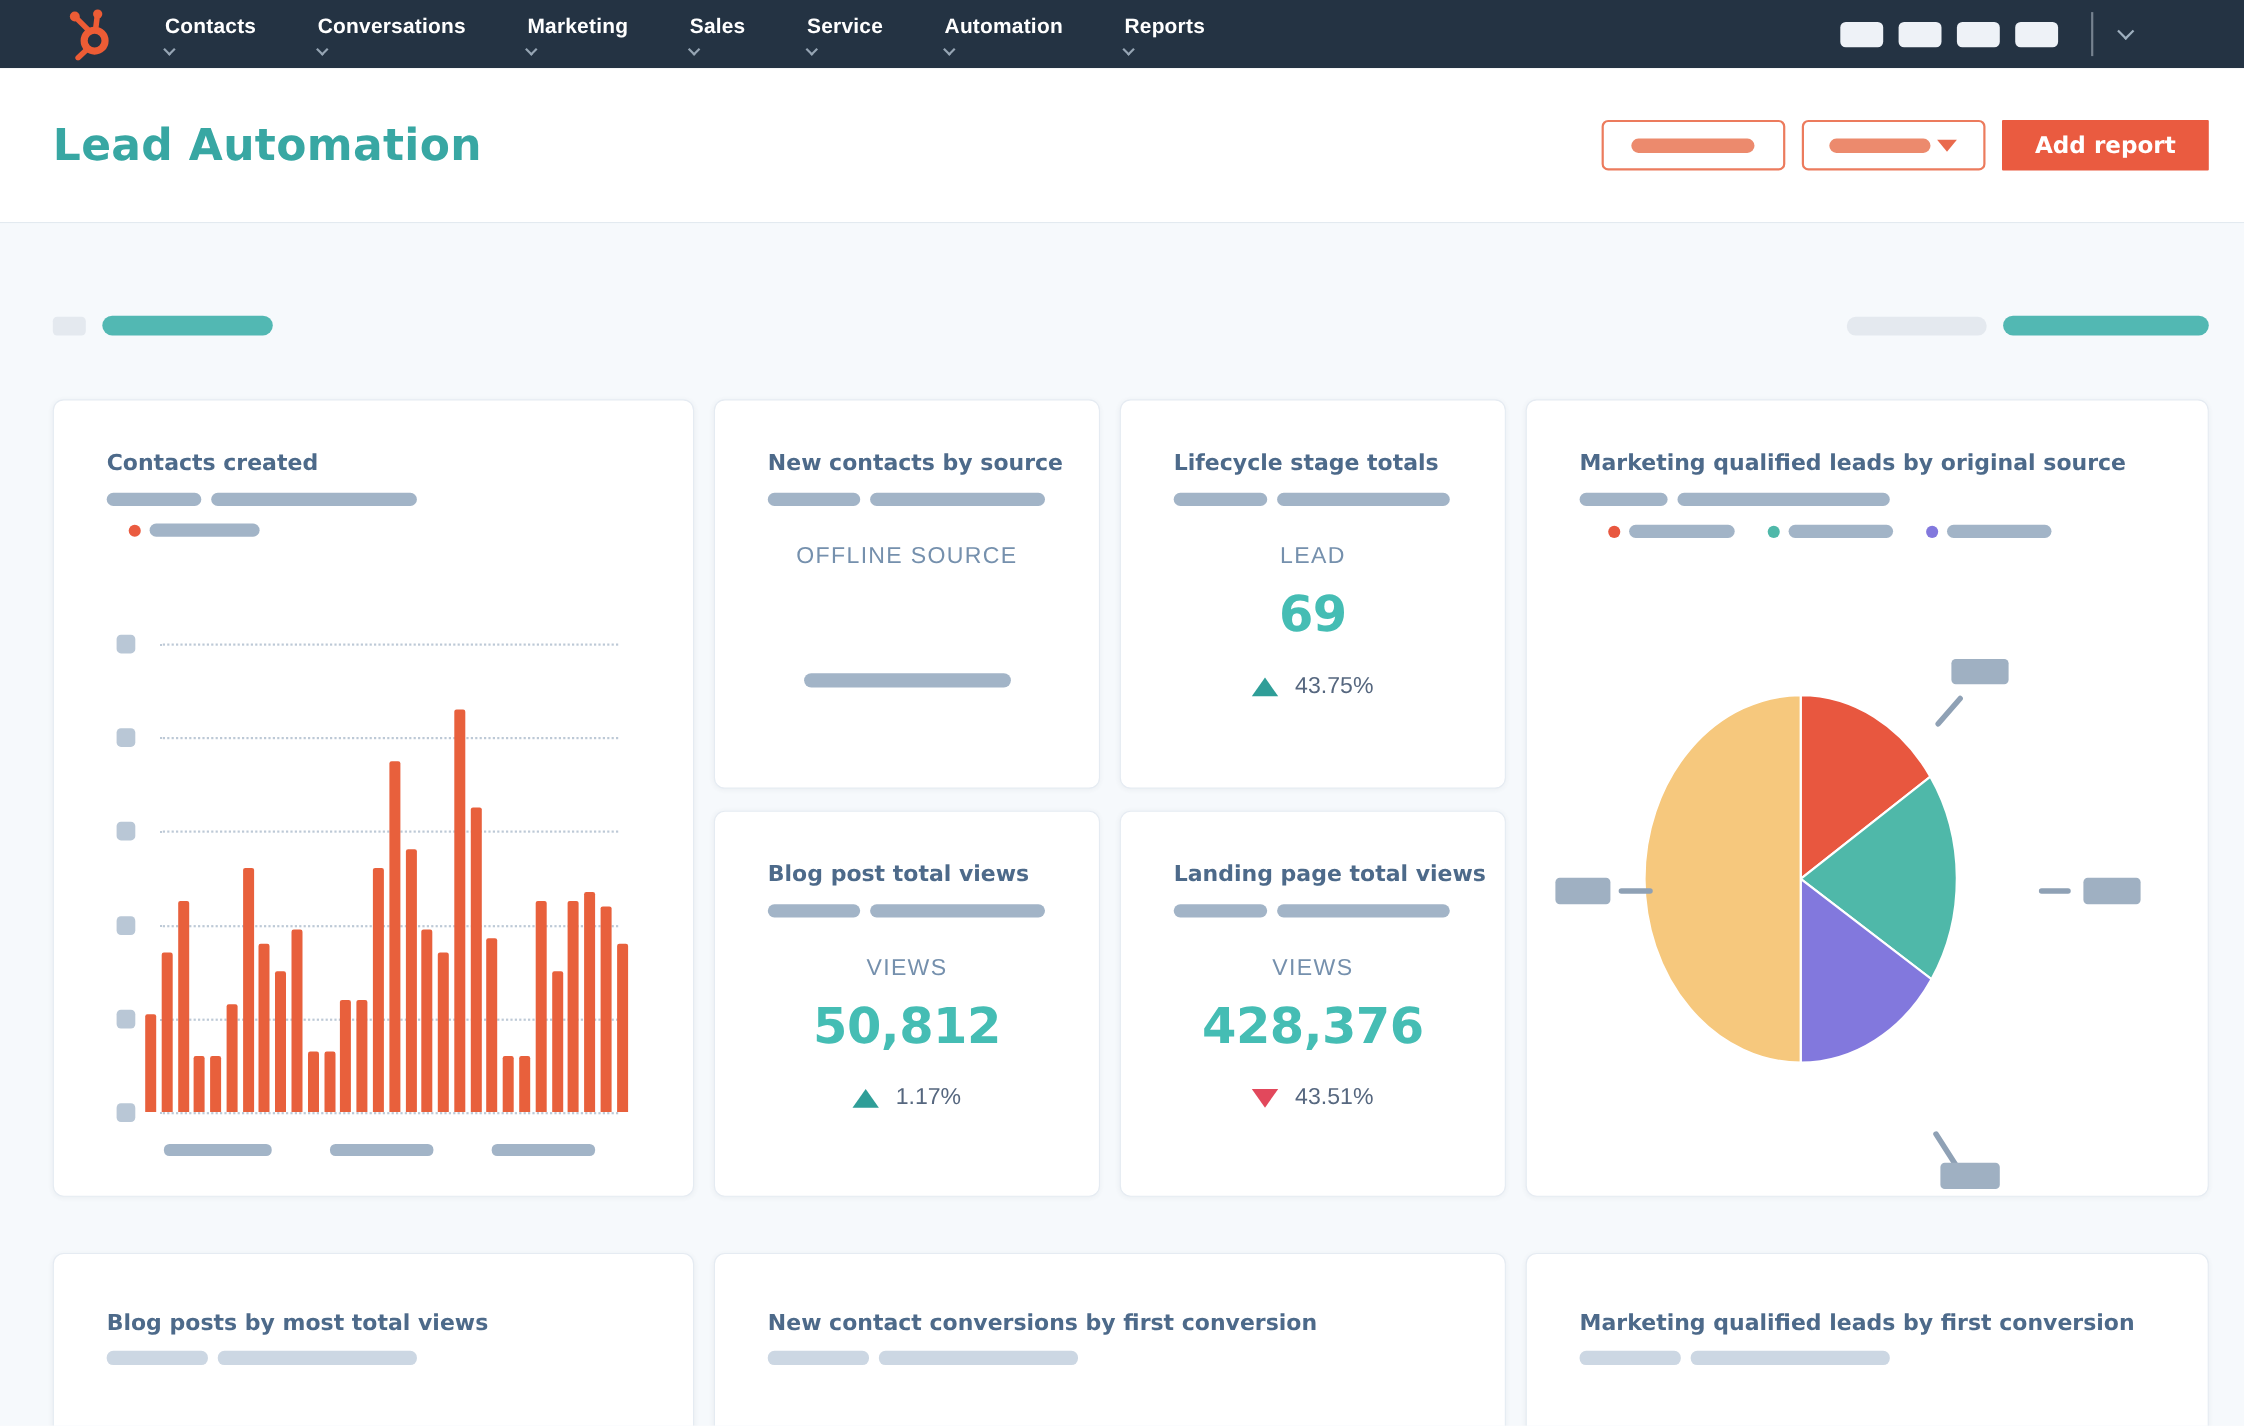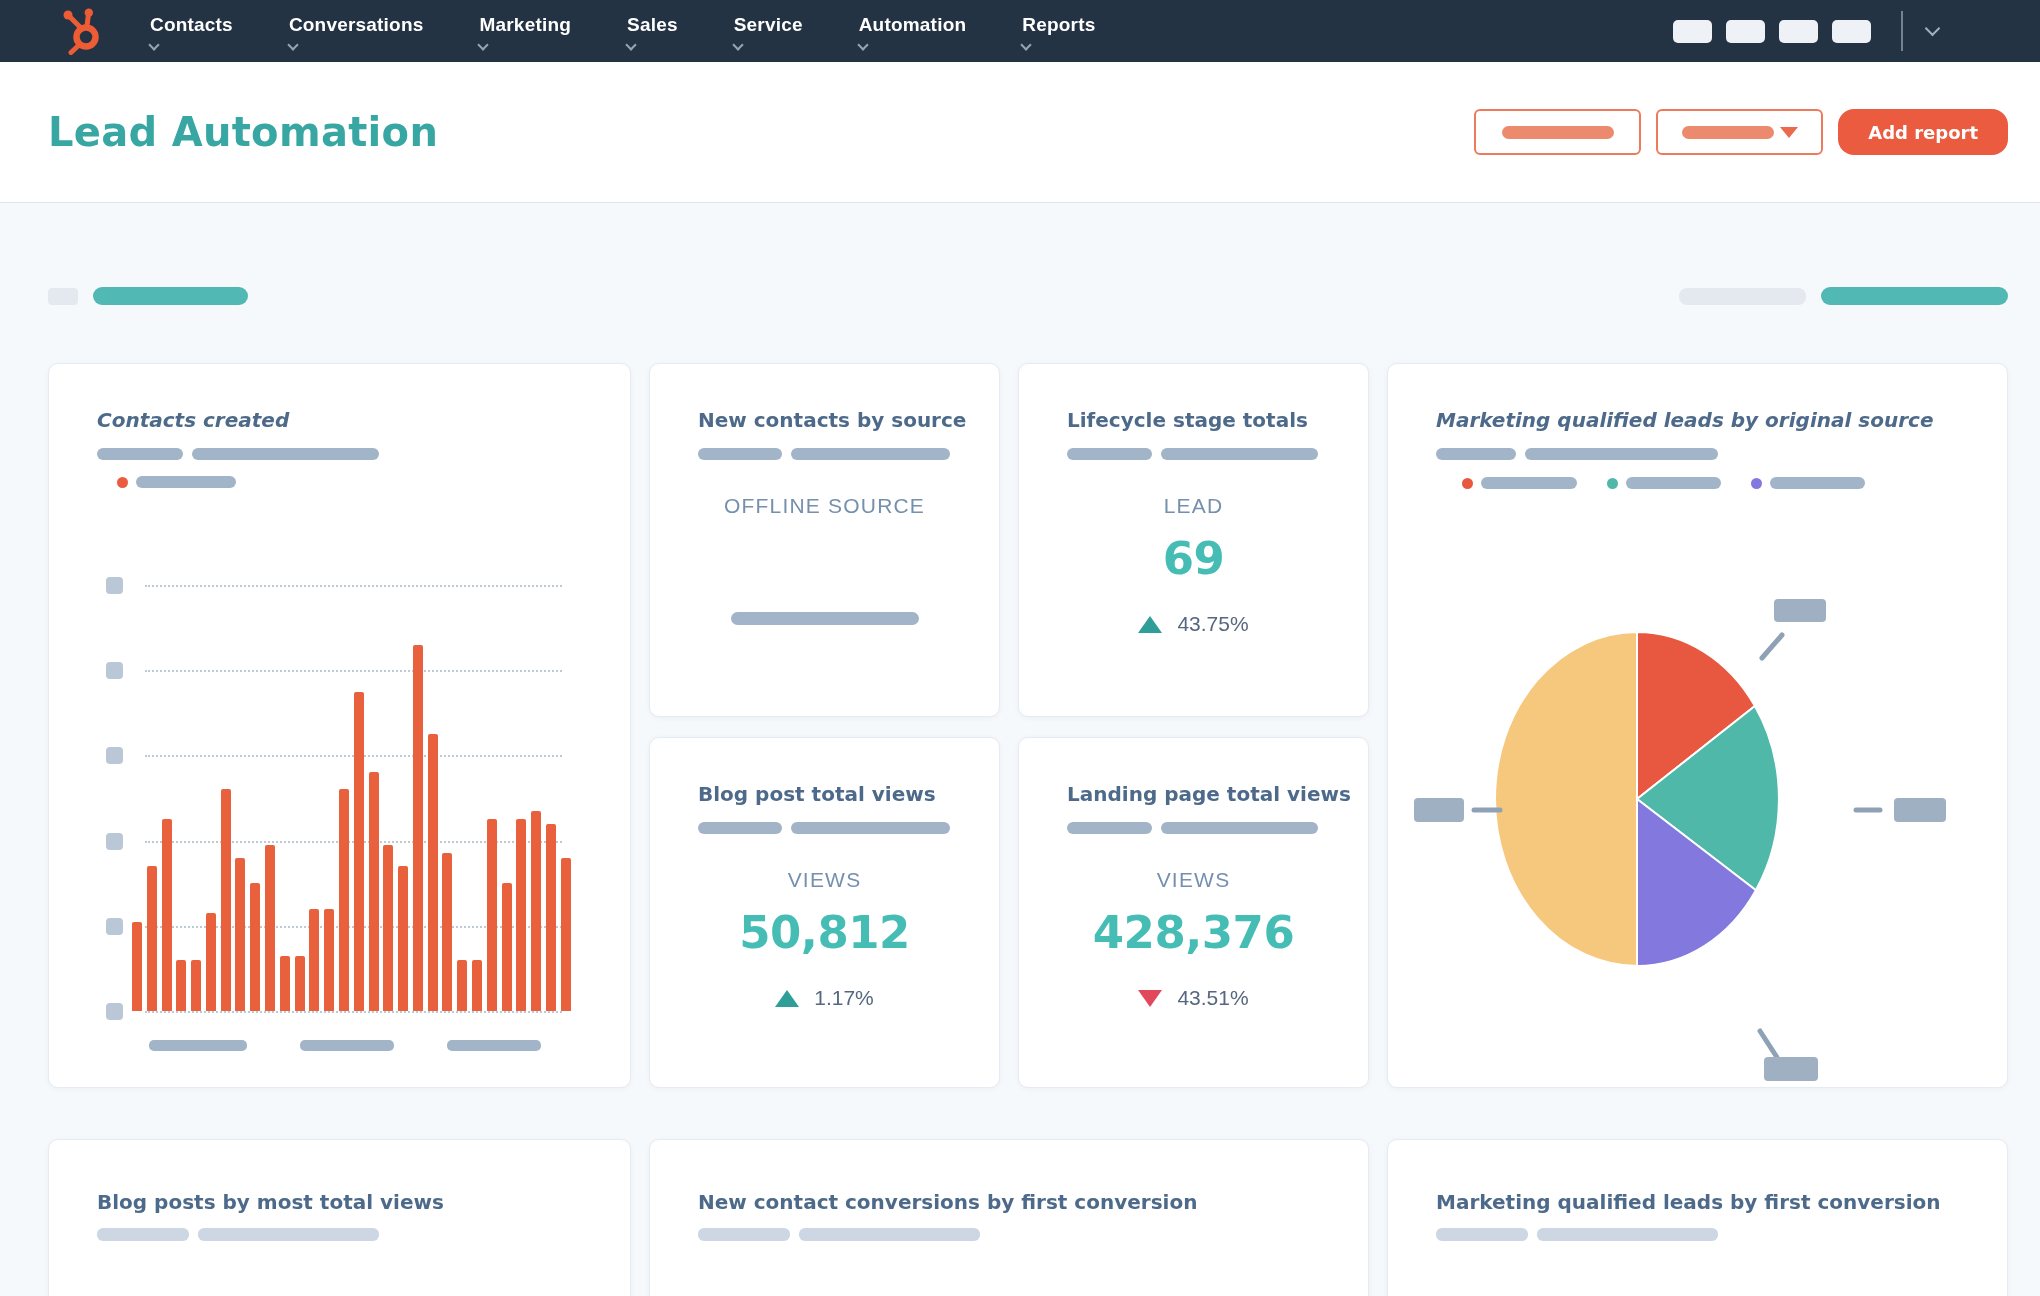--- a/index.html
+++ b/index.html
@@ -43,8 +43,8 @@
   .btn-outline .pill.w2{width:92px;}
   .tri-dn-orange{width:0;height:0;border-left:9px solid transparent;border-right:9px solid transparent;
     border-top:11px solid #e96a4d;}
-  .btn-solid{height:46px;padding:0 30px;border:none;border-radius:16px;background:var(--orange);
-    color:#ffffff;font-size:18px;font-weight:700;cursor:pointer;font-family:"DejaVu Sans",sans-serif;}
+  .btn-solid{height:46px;padding:0 30px;border:none;border-radius:1px;background:var(--orange);
+    color:#ffffff;font-size:21px;font-weight:700;cursor:pointer;font-family:"DejaVu Sans",sans-serif;}
 
   
   .content{position:absolute;top:203px;left:0;width:2040px;height:1093px;background:var(--bg);}

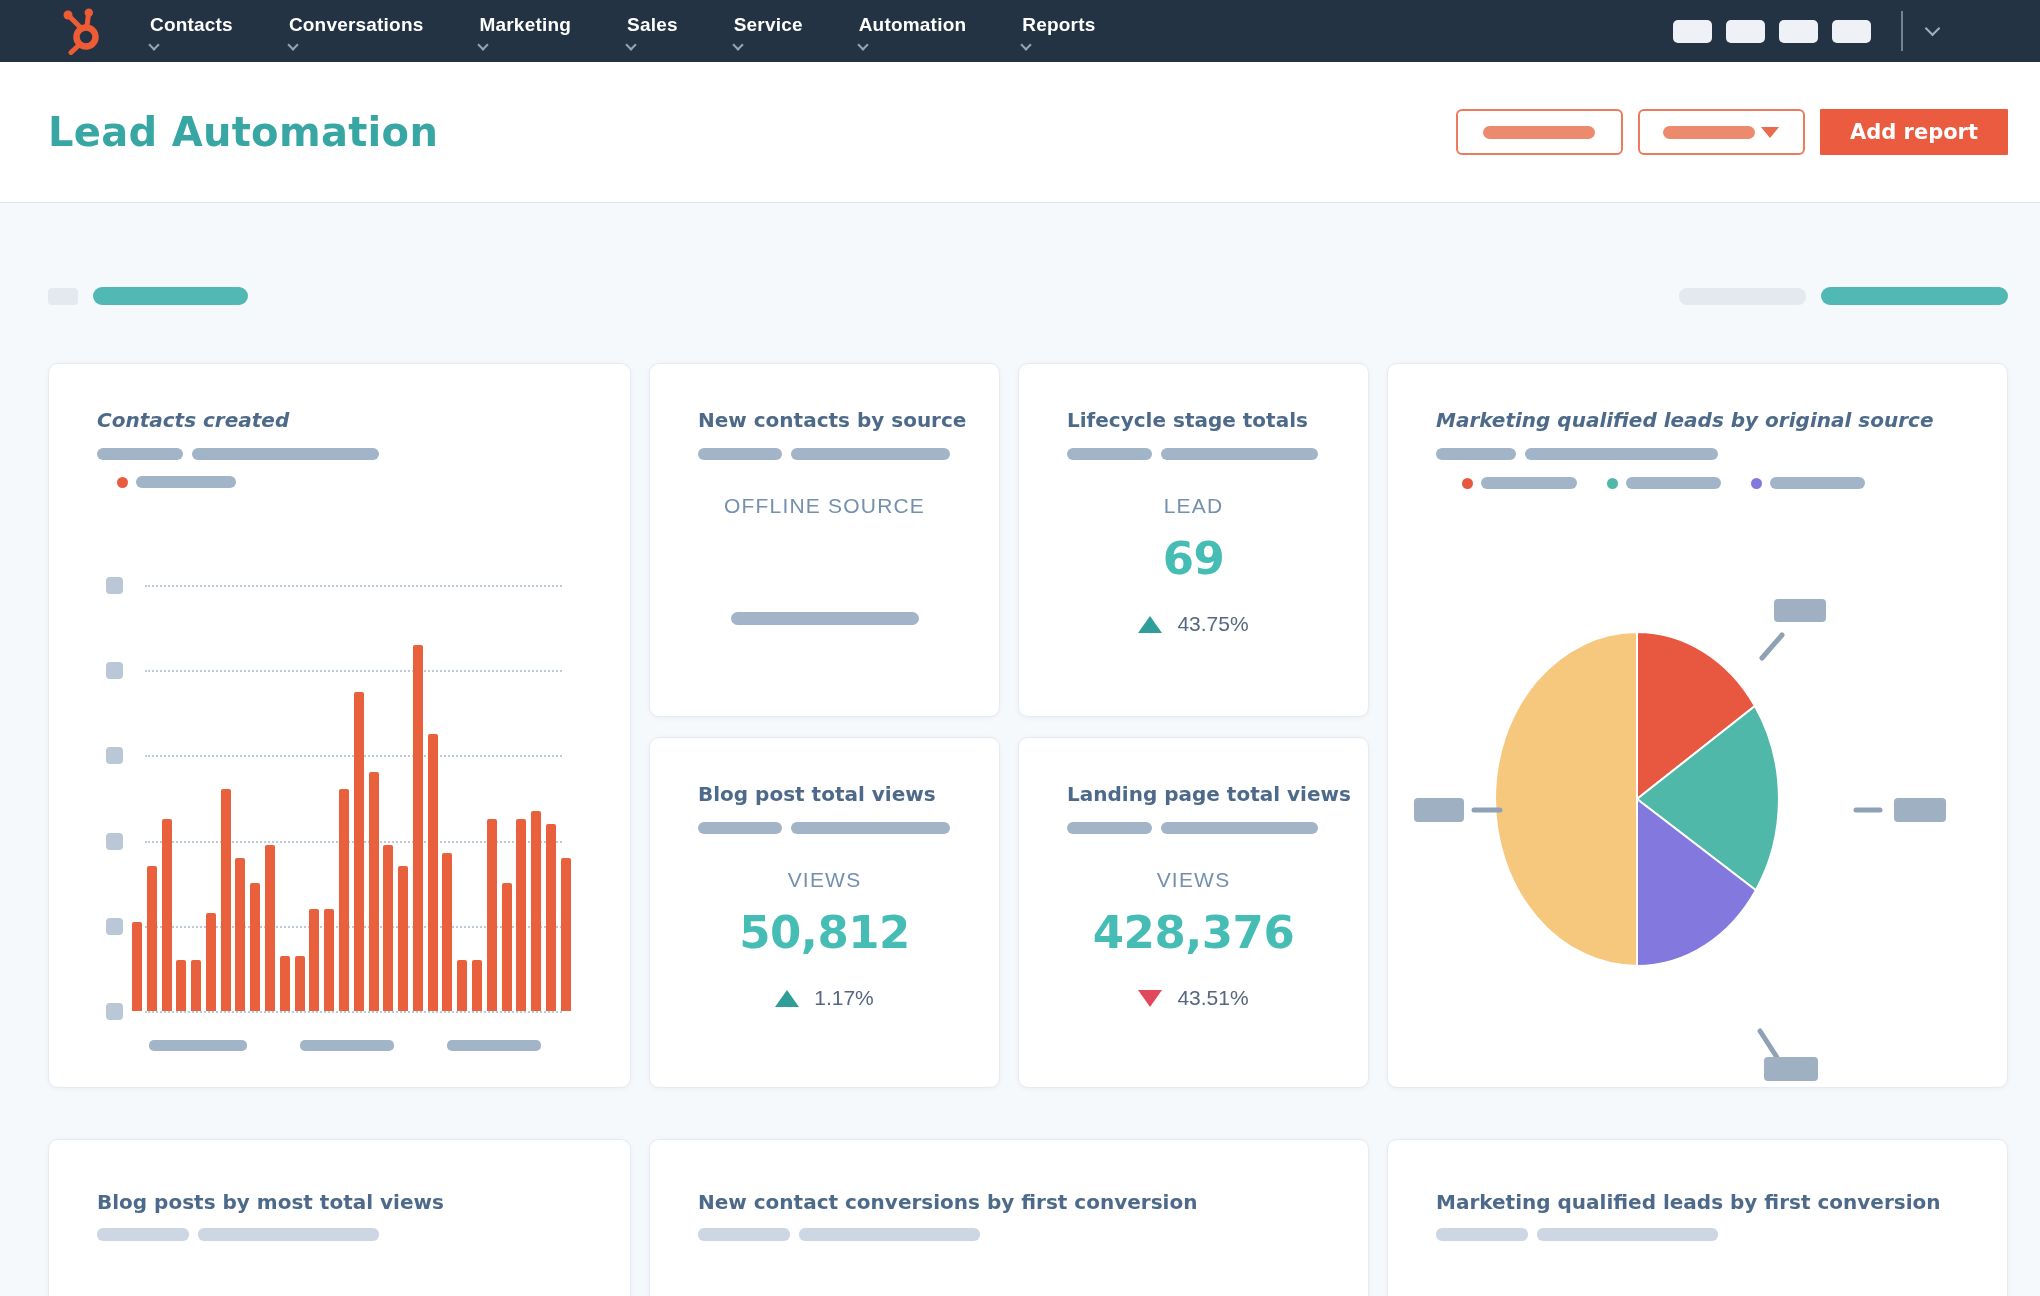--- a/index.html
+++ b/index.html
@@ -62,7 +62,7 @@
     grid-template-columns:583px 720px 621px;column-gap:18px;grid-template-rows:360px;}
   .card{position:relative;background:#ffffff;border:1px solid var(--card-border);border-radius:10px;
     box-shadow:0 1px 5px rgba(45,62,80,.06);}
-  .span2{grid-row:1/3;font-style:italic;}
+  .span2{grid-row:1/3;}
   .card-title{position:absolute;left:48px;top:44px;font-family:"DejaVu Sans",sans-serif;
     font-size:20px;font-weight:700;color:var(--slate);}
   .ph-row{position:absolute;left:48px;top:84px;display:flex;gap:9px;}

